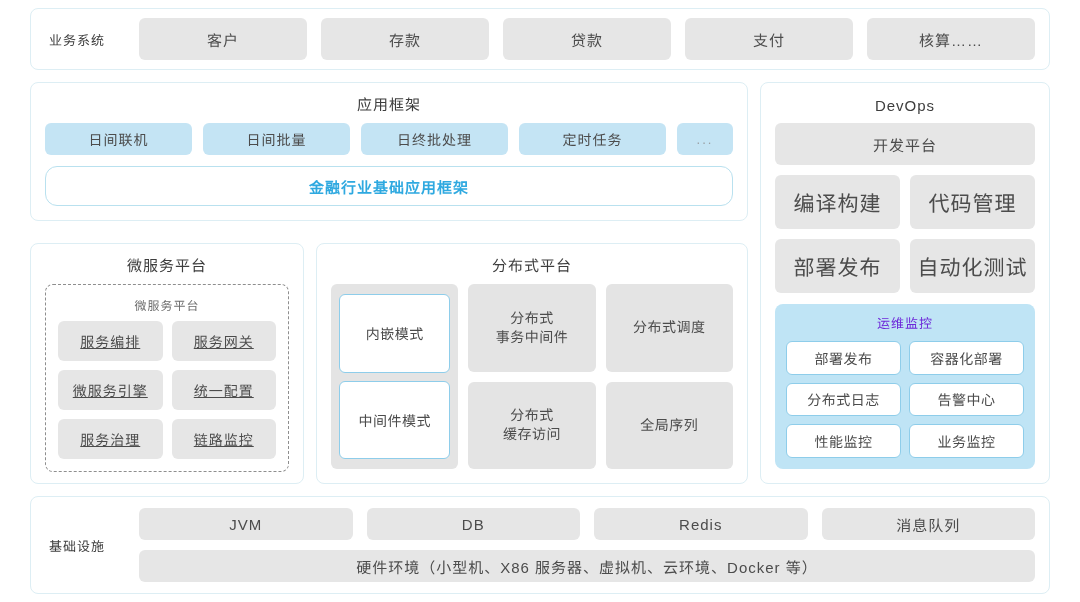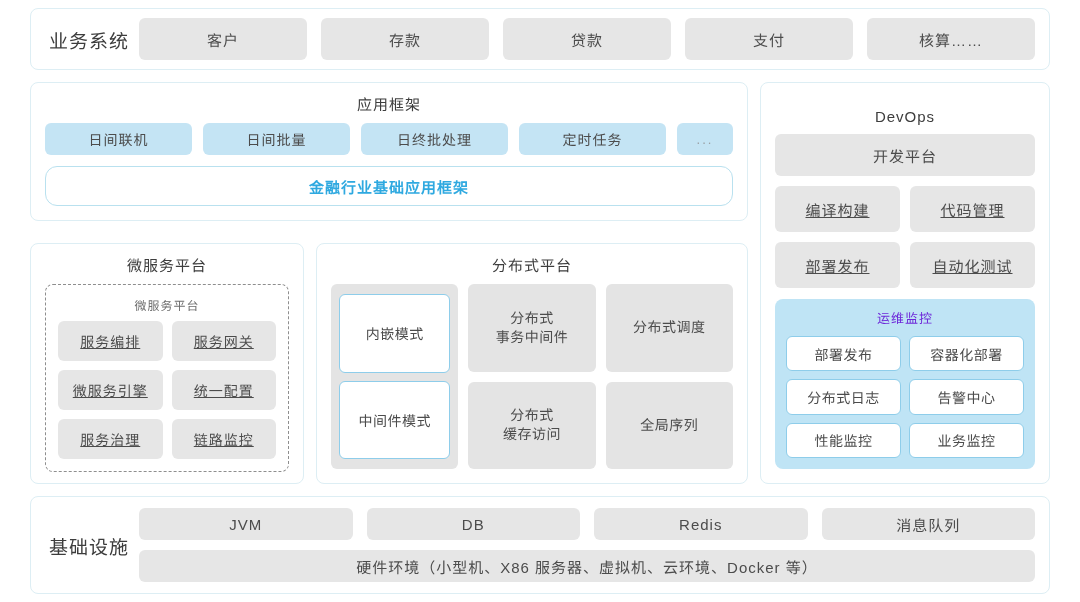--- a/index.html
+++ b/index.html
@@ -44,7 +44,7 @@
     flex: none;
   }
   .row-label {
-    font-size: 19px;
+    font-size: 13px;
     color: #3d3d3d;
     letter-spacing: 1px;
     white-space: nowrap;

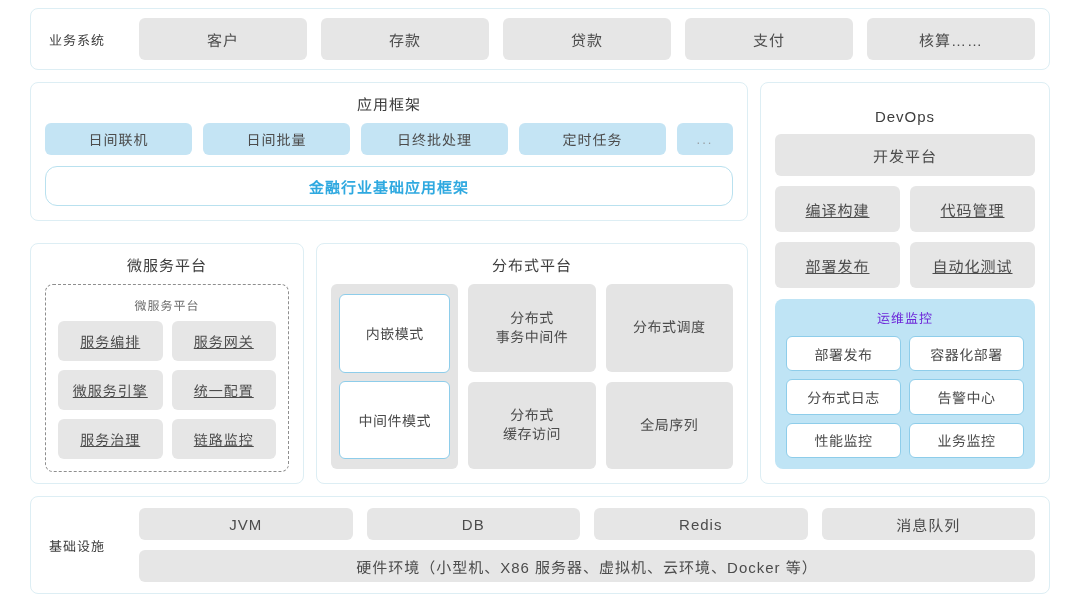--- a/index.html
+++ b/index.html
@@ -251,7 +251,7 @@
     flex: 1 1 auto;
     display: flex;
     flex-direction: column;
-    padding: 15px 14px 14px 14px;
+    padding: 4px 14px 14px 14px;
   }
   .devops-wide {
     height: 42px;

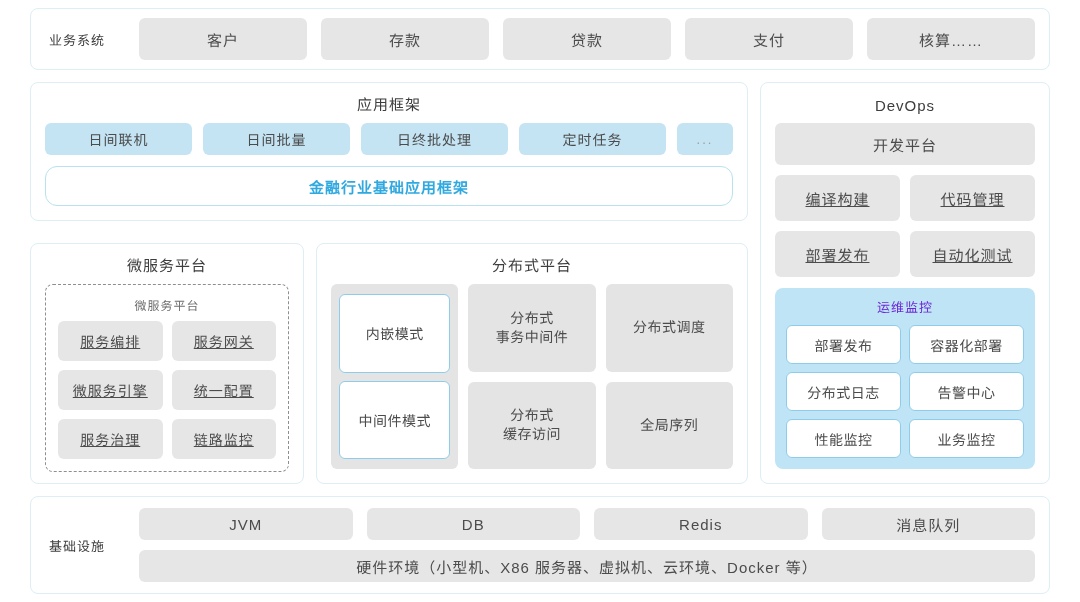--- a/index.html
+++ b/index.html
@@ -265,9 +265,8 @@
     margin-bottom: 11px;
   }
   .devops-grid .chip-gray {
-    height: 46px;
-    font-size: 15px;
-    text-decoration: underline;
+    height: 54px;
+    font-size: 21px;
   }
   .ops-box {
     background: #bfe4f5;

